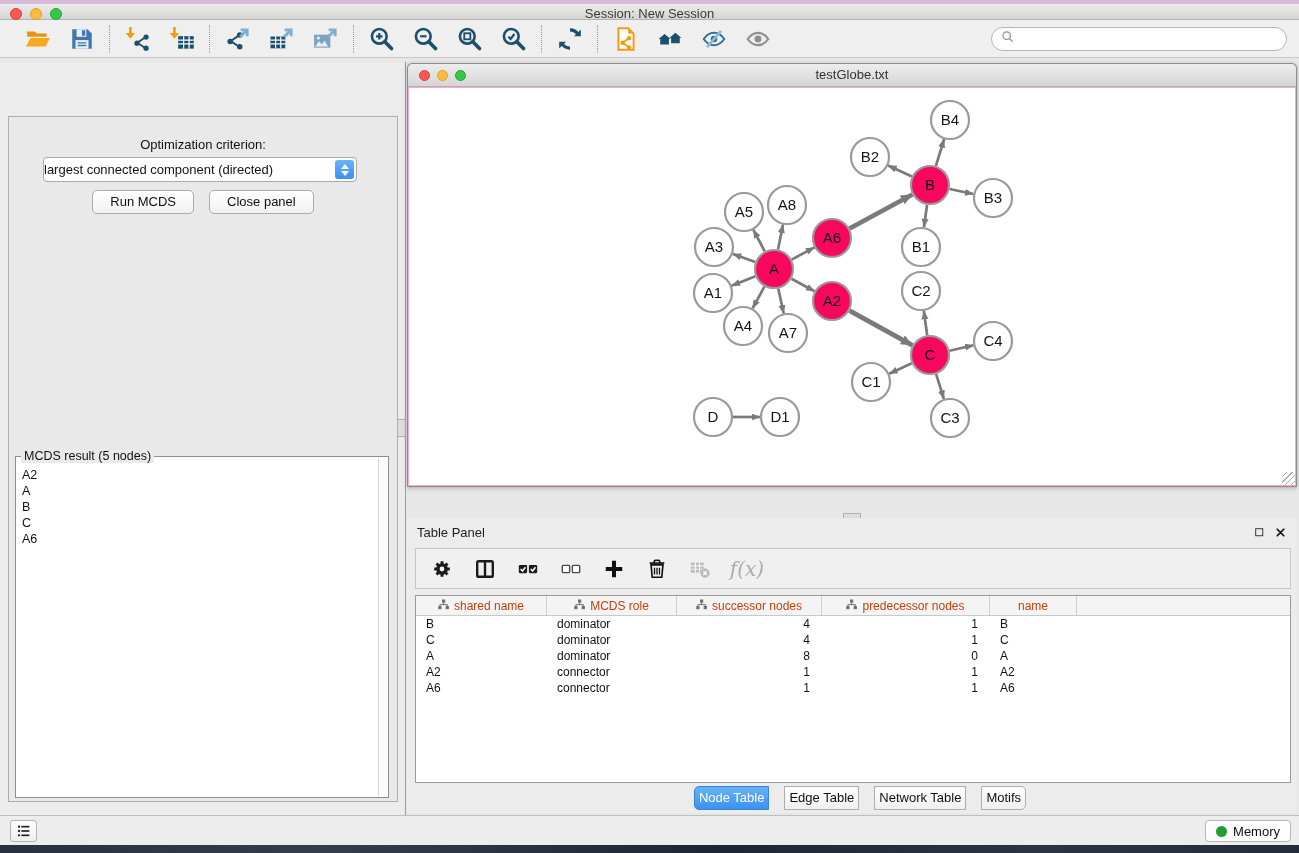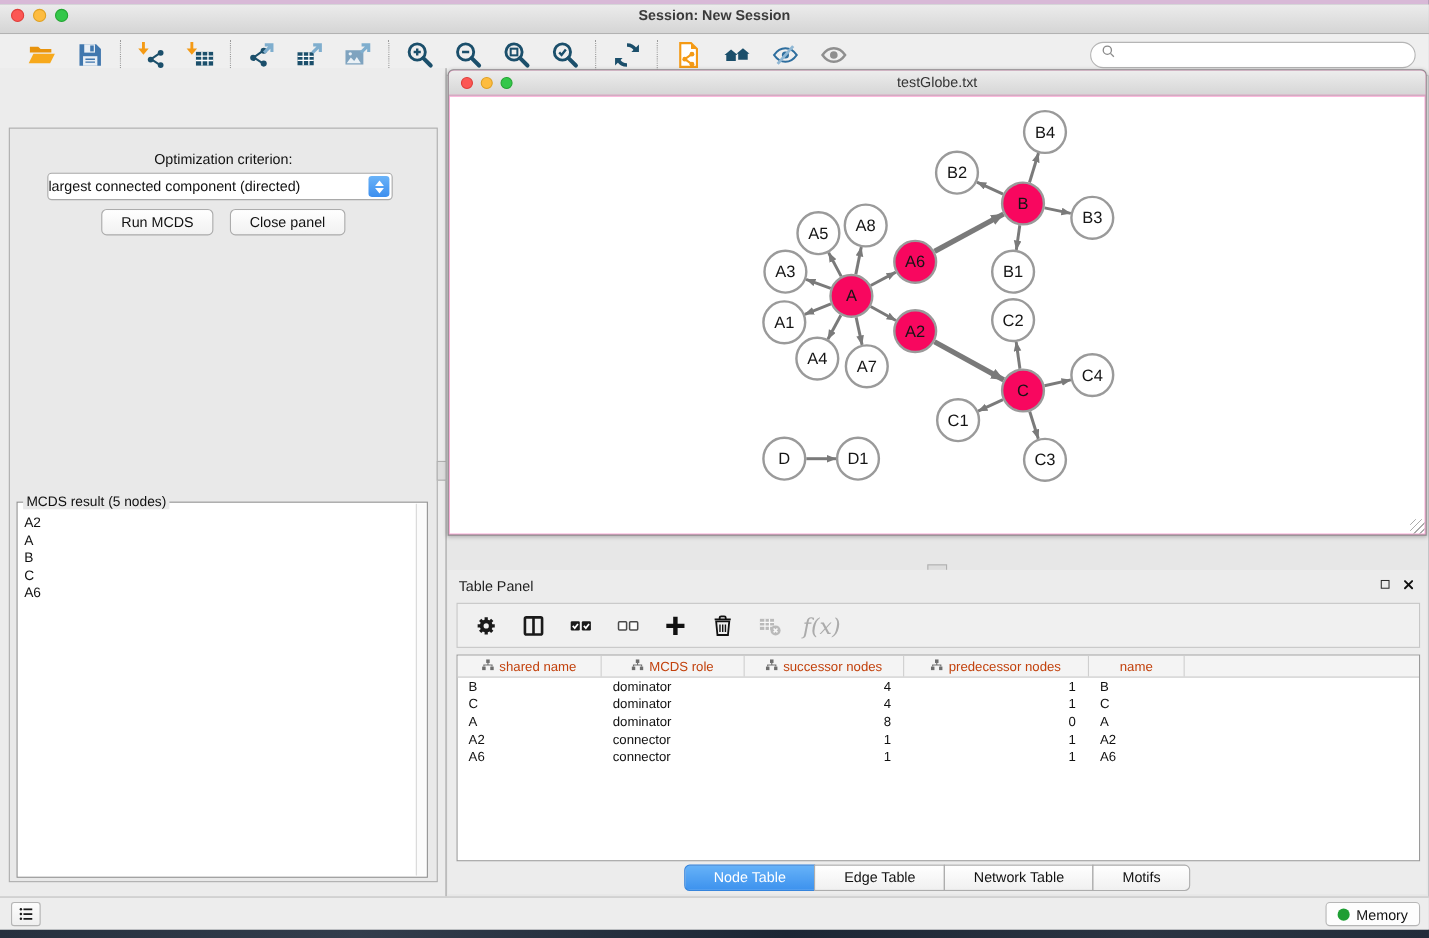--- a/index.html
+++ b/index.html
@@ -13,7 +13,7 @@
   .app { position:absolute; left:0; top:4px; width:1299px; height:841px; background:#E7E7E7; }
 
   
-  .titlebar { position:relative; height:27px; background:linear-gradient(#ECECEC,#D5D5D5); border-bottom:1px solid #B2B2B2;font-weight:bold; }
+  .titlebar { position:relative; height:16px; background:linear-gradient(#ECECEC,#D5D5D5); border-bottom:1px solid #B2B2B2; }
   .lights { position:absolute; left:10px; top:4px; display:flex; gap:8px; }
   .light { width:12px; height:12px; border-radius:50%; }
   .light.red { background:#FC5754; border:1px solid #DF3E3A; }

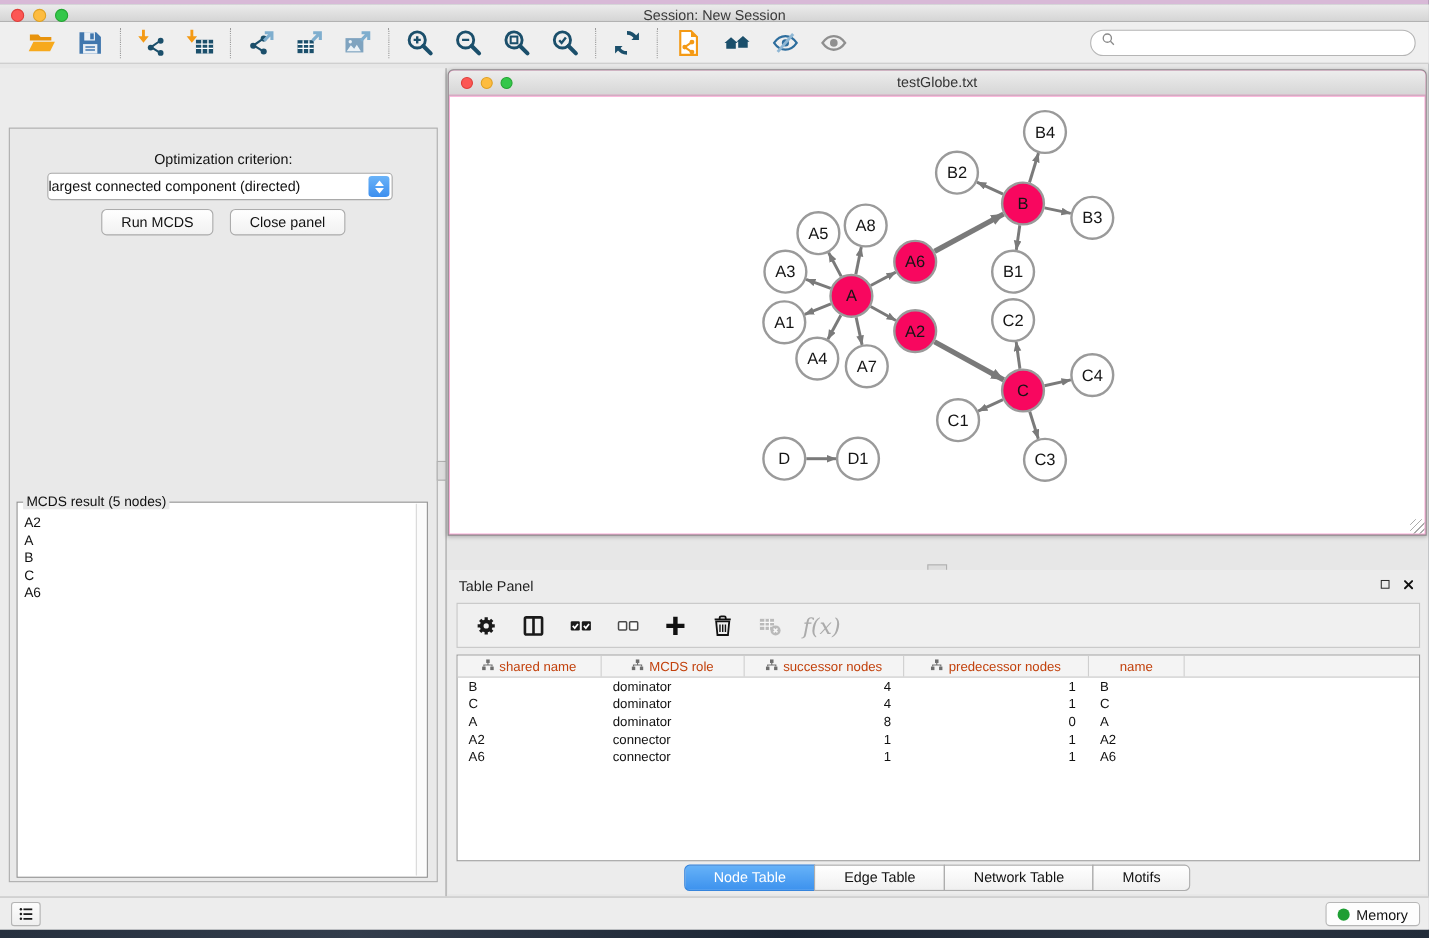--- a/index.html
+++ b/index.html
@@ -91,7 +91,7 @@
   .tp-td.num { text-align:right; padding-right:12px; }
   .tp-tabs { position:absolute; left:0; right:0; top:268px; display:flex; justify-content:center; }
   .tp-tab { font-size:13px; color:#111; background:linear-gradient(#FFFFFF,#F0F0F0); border:1px solid #ADADAD;
-    padding:3px 26px 4px; margin-right:-1px; cursor:default; }
+    padding:3px 4px 4px; margin-right:-1px; cursor:default;margin-left:16px; }
   .tp-tab:first-child { border-radius:5px 0 0 5px; }
   .tp-tab:last-child { border-radius:0 5px 5px 0; margin-right:0; }
   .tp-tab.active { background:linear-gradient(#66B2F8,#3D92EE); border-color:#3584DC; color:#FFF; }

